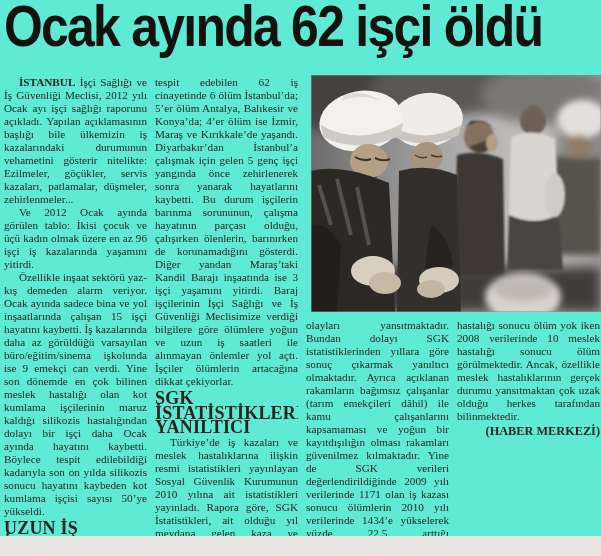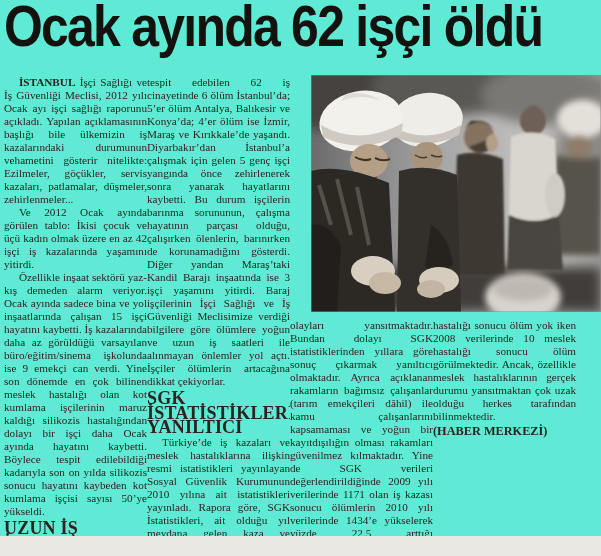--- a/index.html
+++ b/index.html
@@ -38,6 +38,7 @@
     top:74px;left:0;right:0;bottom:0;
     padding:2px 0 0 4px;
     display:flex;
+    gap:8px;
     overflow:hidden;
   }
   .col{

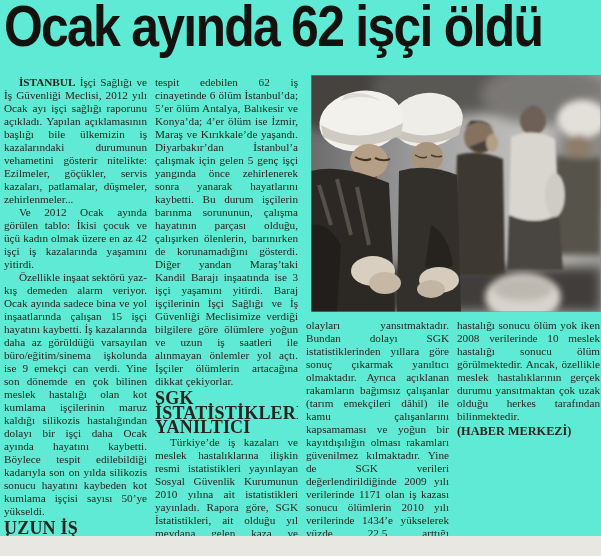--- a/index.html
+++ b/index.html
@@ -92,7 +92,7 @@
   <div class="body-area">
     <div class="col">
         <p class="blk p"><b>İSTANBUL</b> İşçi Sağlığı ve İş Güvenliği Meclisi, 2012 yılı Ocak ayı işçi sağlığı raporunu açıkladı. Yapılan açıklamasının başlığı bile ülkemizin iş kazalarındaki durumunun vehametini gösterir nitelikte: Ezilmeler, göçükler, servis kazaları, patlamalar, düşmeler, zehirlenmeler...</p>
-        <p class="blk p">Ve 2012 Ocak ayında görülen tablo: İkisi çocuk ve üçü kadın olmak üzere en az 42 işçi iş kazalarında yaşamını yitirdi.</p>
+        <p class="blk p">Ve 2012 Ocak ayında görülen tablo: İkisi çocuk ve üçü kadın olmak üzere en az 96 işçi iş kazalarında yaşamını yitirdi.</p>
         <p class="blk p">Özellikle inşaat sektörü yaz-kış demeden alarm veriyor. Ocak ayında sadece bina ve yol inşaatlarında çalışan 15 işçi hayatını kaybetti. İş kazalarında daha az görüldüğü varsayılan büro/eğitim/sinema işkolunda ise 9 emekçi can verdi. Yine son dönemde en çok bilinen meslek hastalığı olan kot kumlama işçilerinin maruz kaldığı silikozis hastalığından dolayı bir işçi daha Ocak ayında hayatını kaybetti. Böylece tespit edilebildiği kadarıyla son on yılda silikozis sonucu hayatını kaybeden kot kumlama işçisi sayısı 50’ye yükseldi.</p>
         <p class="blk h">UZUN İŞ İSTANBUL ETKİLİ</p>
         <p class="blk p">Rapora göre, Ocak ayında</p>

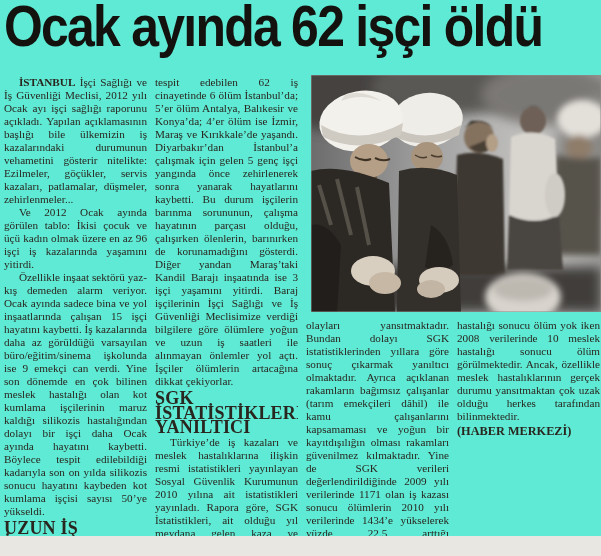--- a/index.html
+++ b/index.html
@@ -66,7 +66,7 @@
     font-weight:700;
     font-size:12.3px;
     line-height:14.5px;
-    text-align:left;
+    text-align:right;
     text-indent:0;
     margin:1px 0 0 0;
   }

